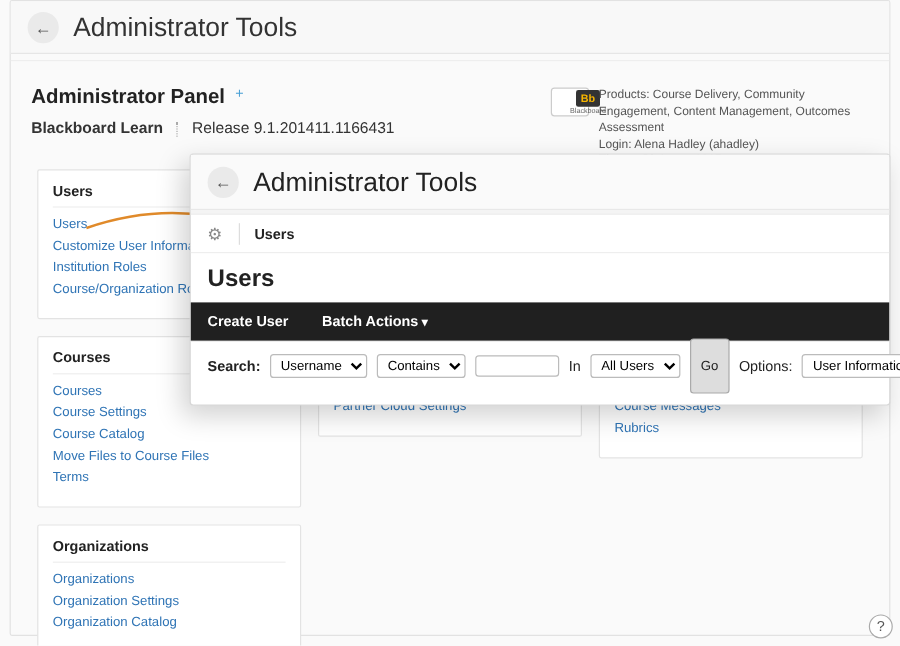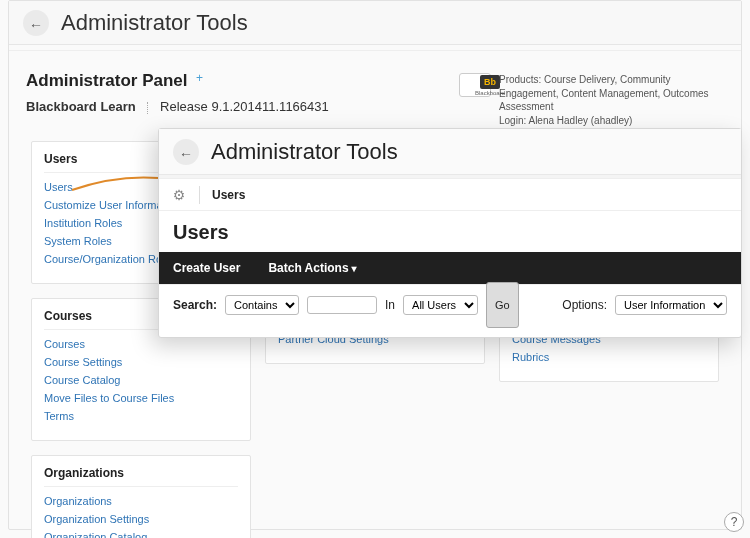--- a/index.html
+++ b/index.html
@@ -158,7 +158,6 @@
             <a>Users</a>
             <a>Customize User Information</a>
             <a>Institution Roles</a>
-            <a>System Roles</a>
             <a>Course/Organization Roles</a>
           </div>
       </div>

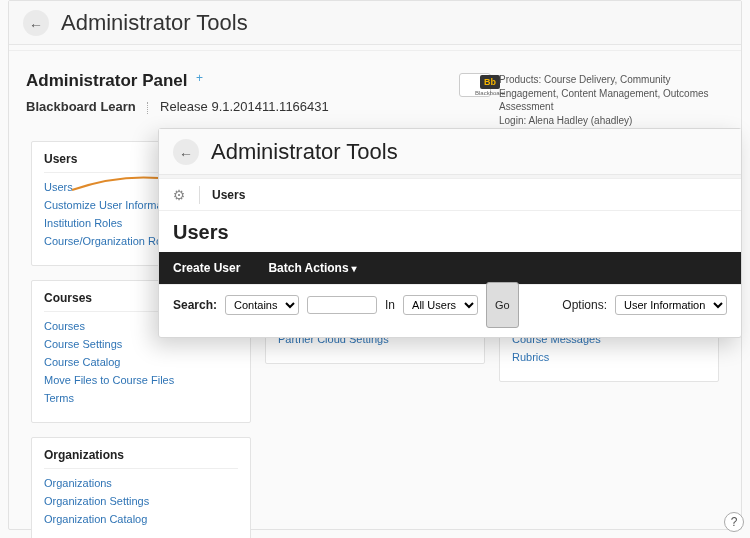--- a/index.html
+++ b/index.html
@@ -246,6 +246,9 @@
   <div class="ov-search">
     <b>Search:</b>
     <select>
+      <option>Username</option>
+    </select>
+    <select>
       <option>Contains</option>
     </select>
     <input type="text" style="width: 70px;" value="">

